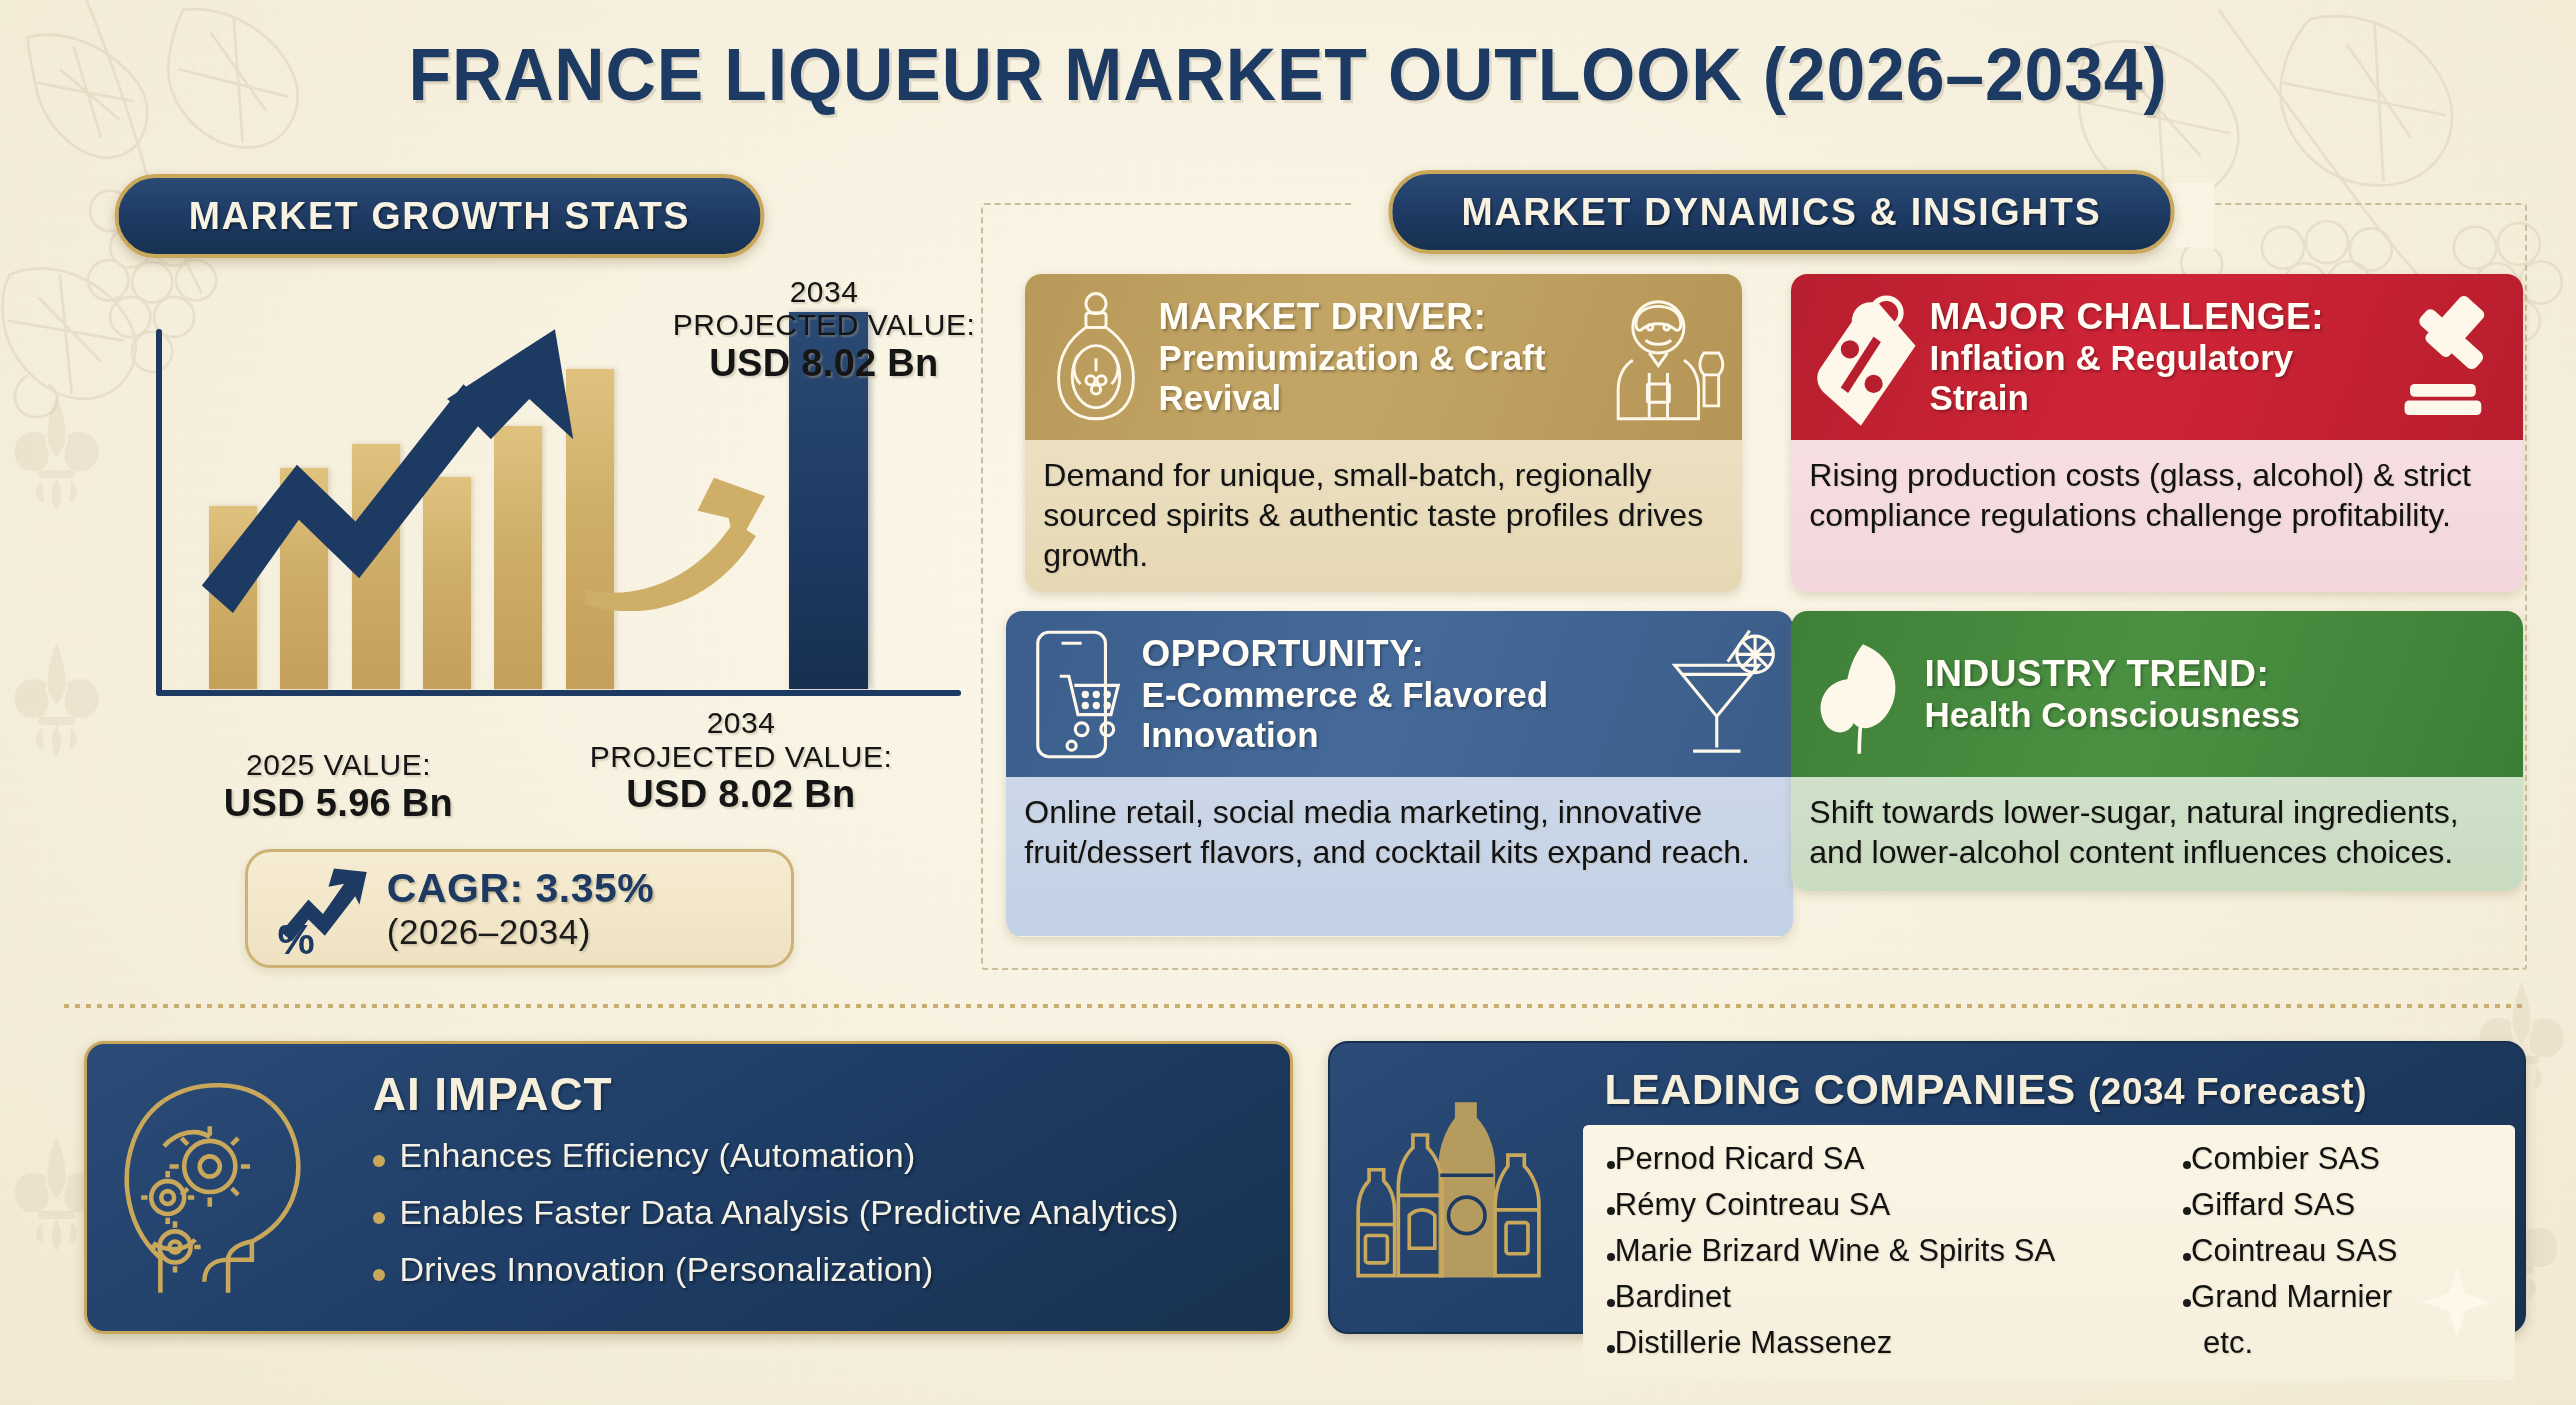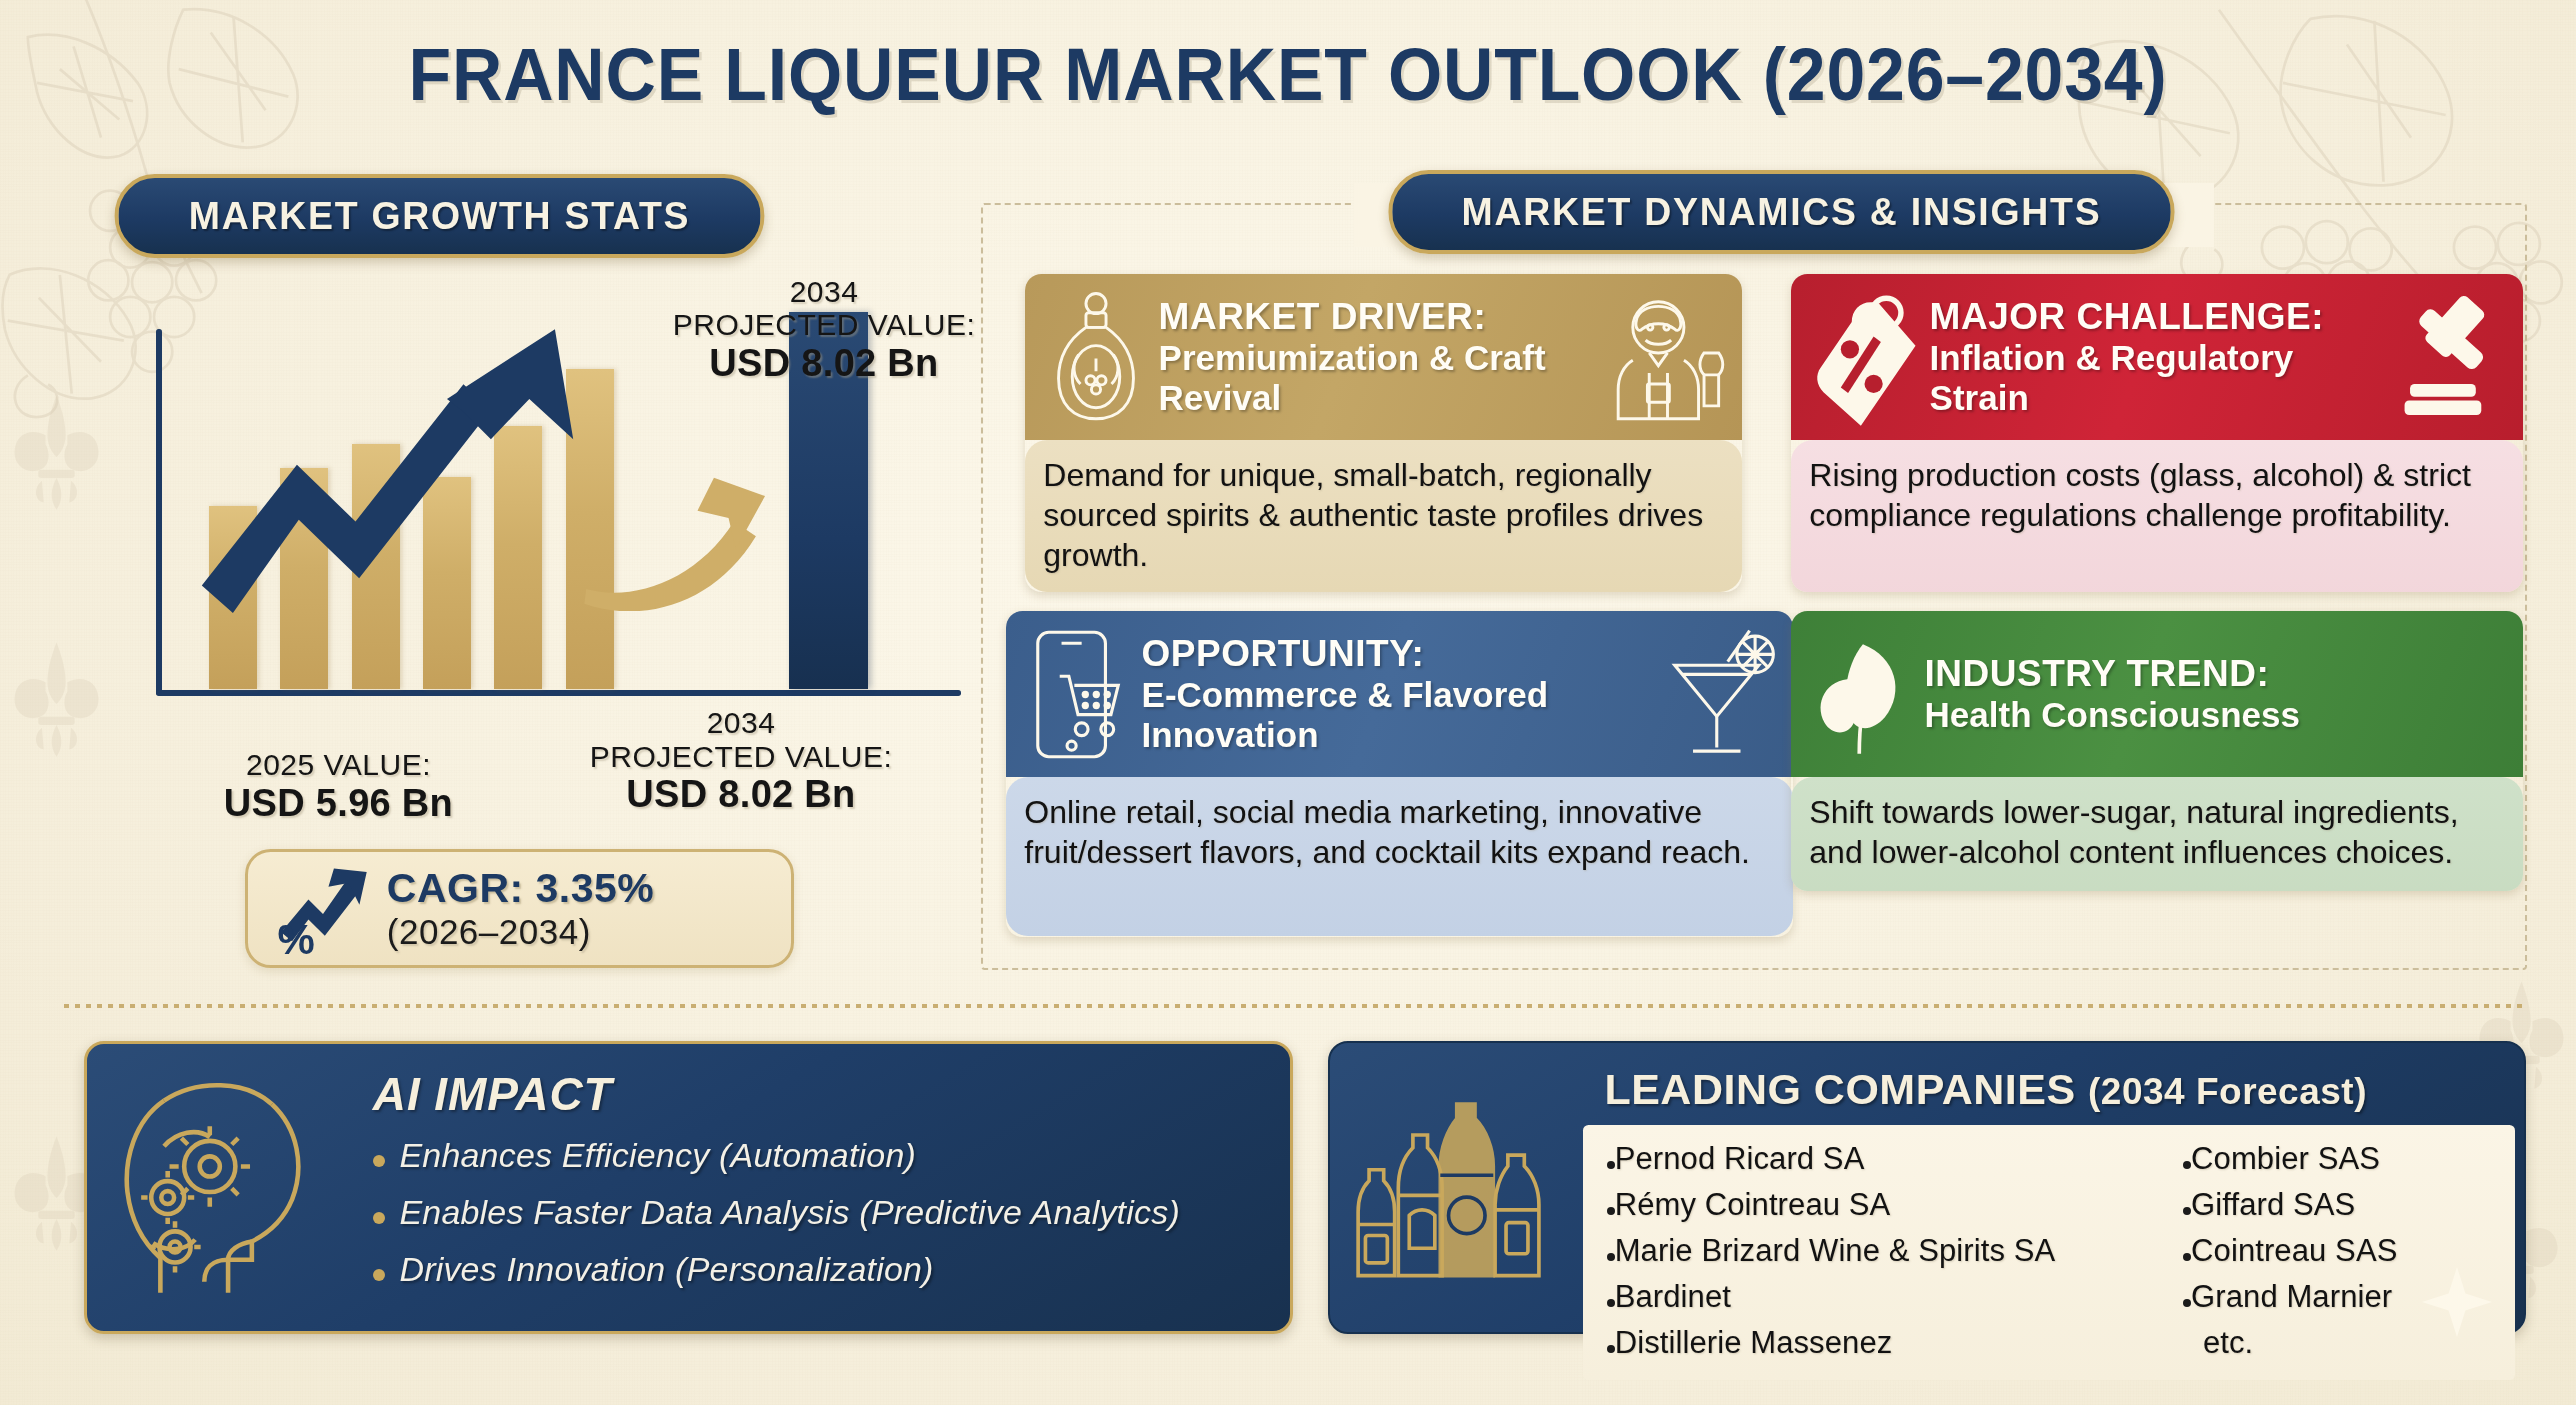--- a/index.html
+++ b/index.html
@@ -102,7 +102,7 @@
   .card-head .t1{ font-size:37px; font-weight:bold; letter-spacing:0.5px; line-height:1.12; }
   .card-head .t2{ font-size:35px; font-weight:bold; line-height:1.14; }
   .card-body{ padding:14.6px 18.3px 12.8px 18.3px; font-size:32px; line-height:1.25;
-              color:#121212; text-shadow:0.9px 0.9px 1.8px rgba(160,150,125,.38);border-radius:22px; }
+              color:#121212; text-shadow:0.9px 0.9px 1.8px rgba(160,150,125,.38); }
 
   #card-driver{ left:1025px; top:274px; width:717px; height:318px; }
   #card-driver .card-head{ background:linear-gradient(110deg,#b8995a 0%,#c3a666 45%,#b59556 100%); }

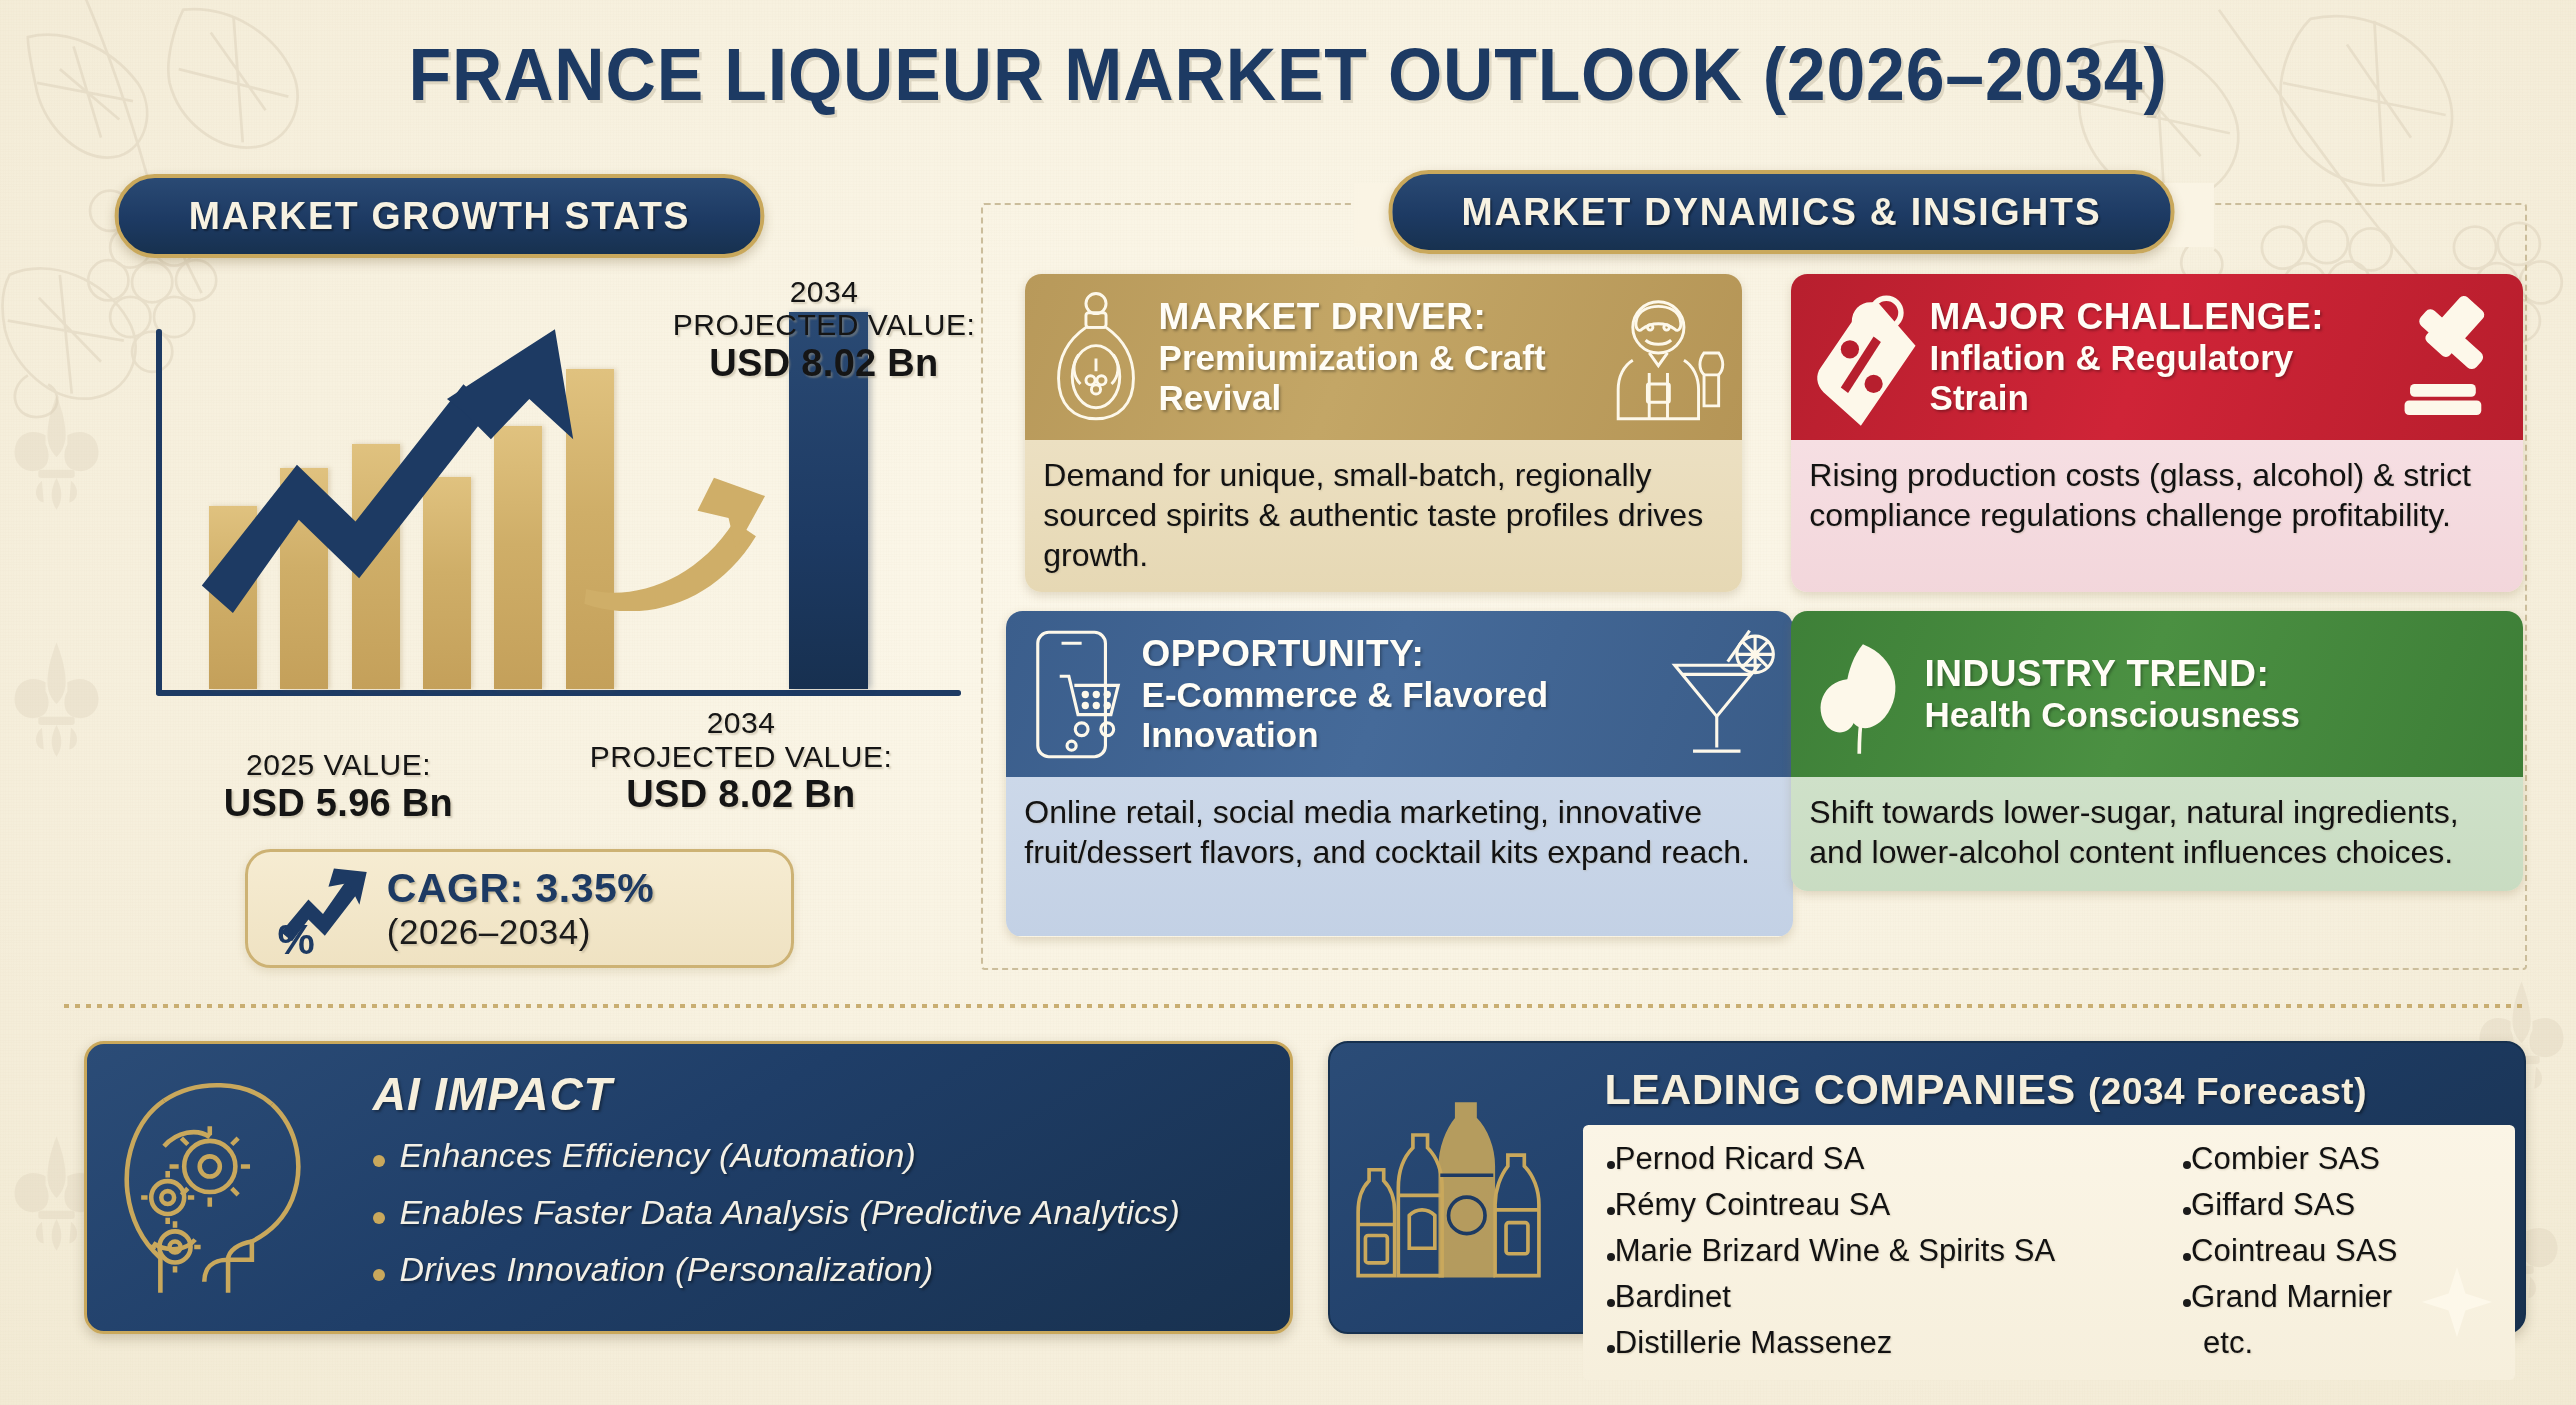--- a/index.html
+++ b/index.html
@@ -130,7 +130,7 @@
   #panel-ai{ left:84px; top:1041px; width:1209px; height:293px; border:3.7px solid #c9a85c; }
   #panel-companies{ left:1328px; top:1041px; width:1198px; height:293px; border:2.7px solid #16304e; }
 
-  .ai-inner{ display:flex; height:100%; align-items:center; padding:0 22px; gap:16.5px;font-style:italic; }
+  .ai-inner{ display:flex; height:100%; align-items:center; padding:0 22px; gap:16.5px; }
   .ai-title{ font-size:46px; font-weight:bold; color:#f6efdc; letter-spacing:0.9px;
              text-shadow:1.8px 1.8px 2.7px rgba(0,0,0,.35); margin-bottom:14.6px; }
   .ai-list{ list-style:none; }

